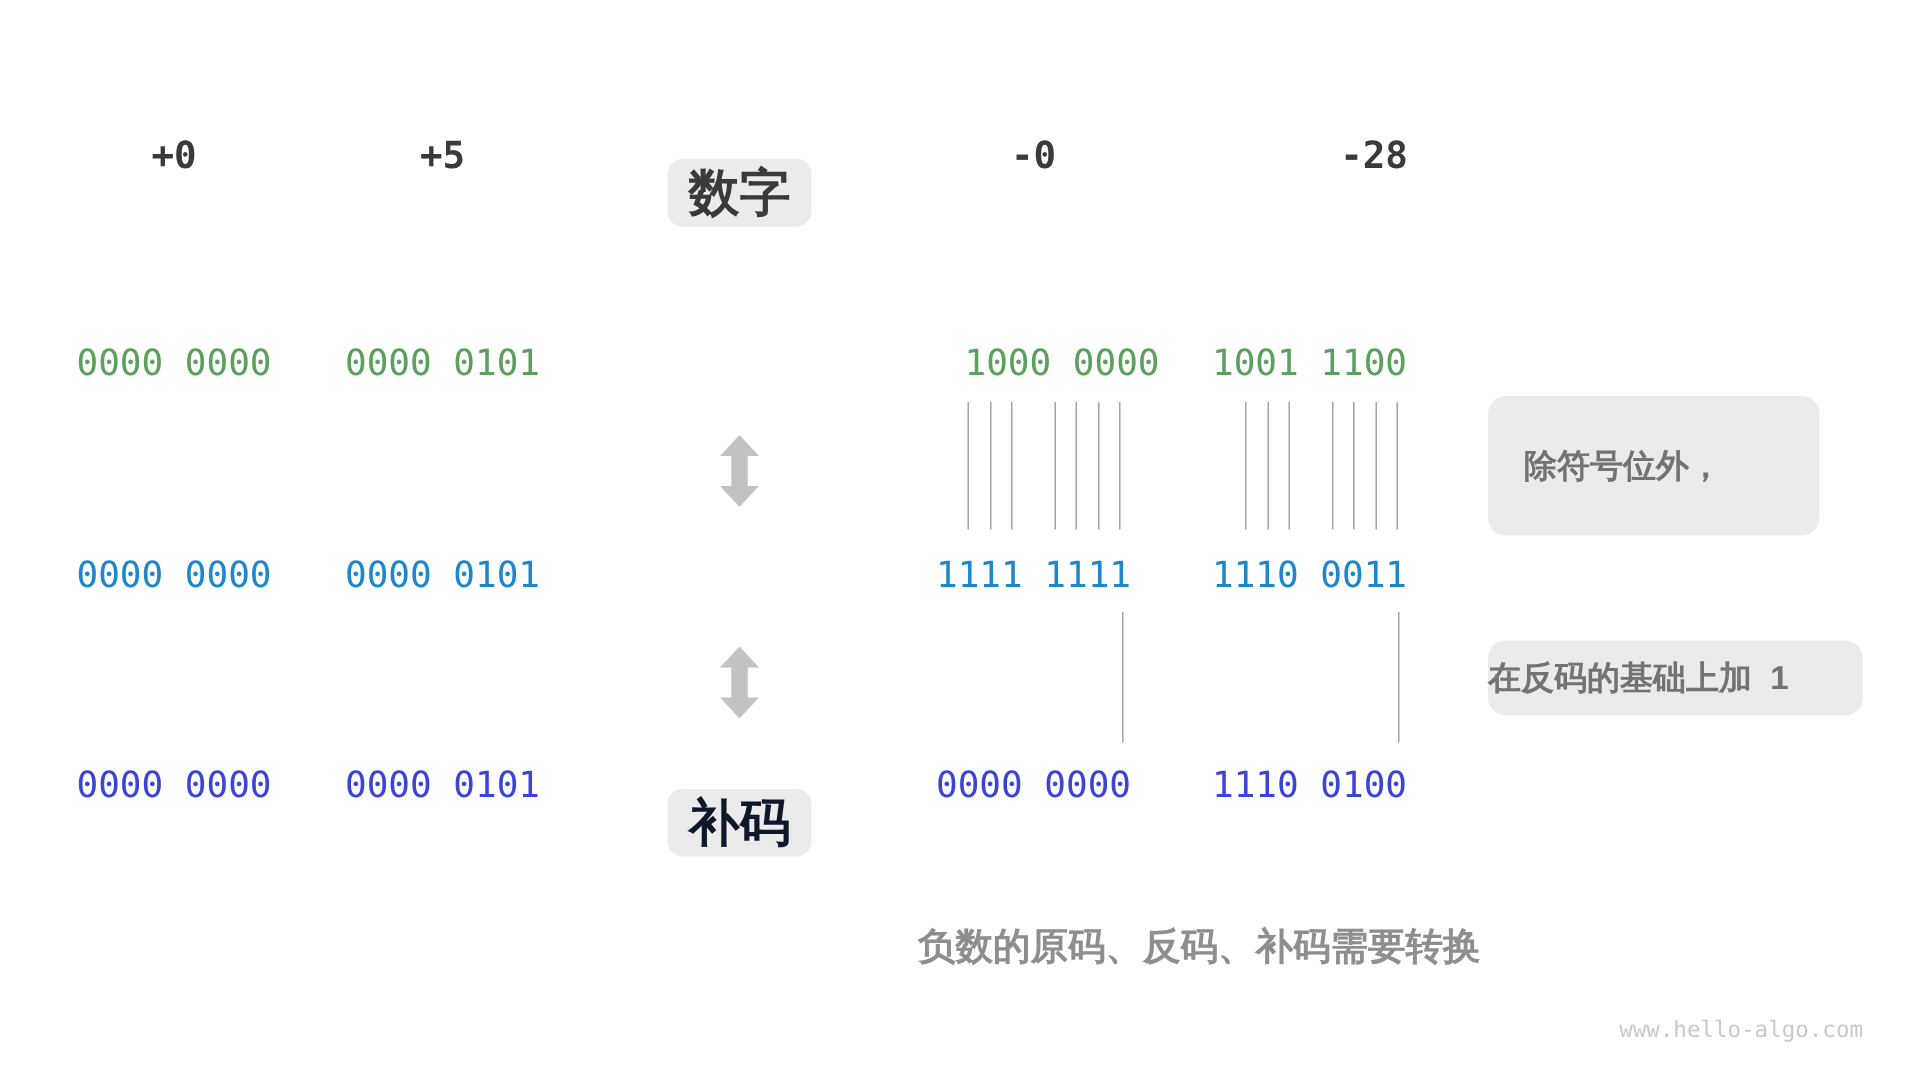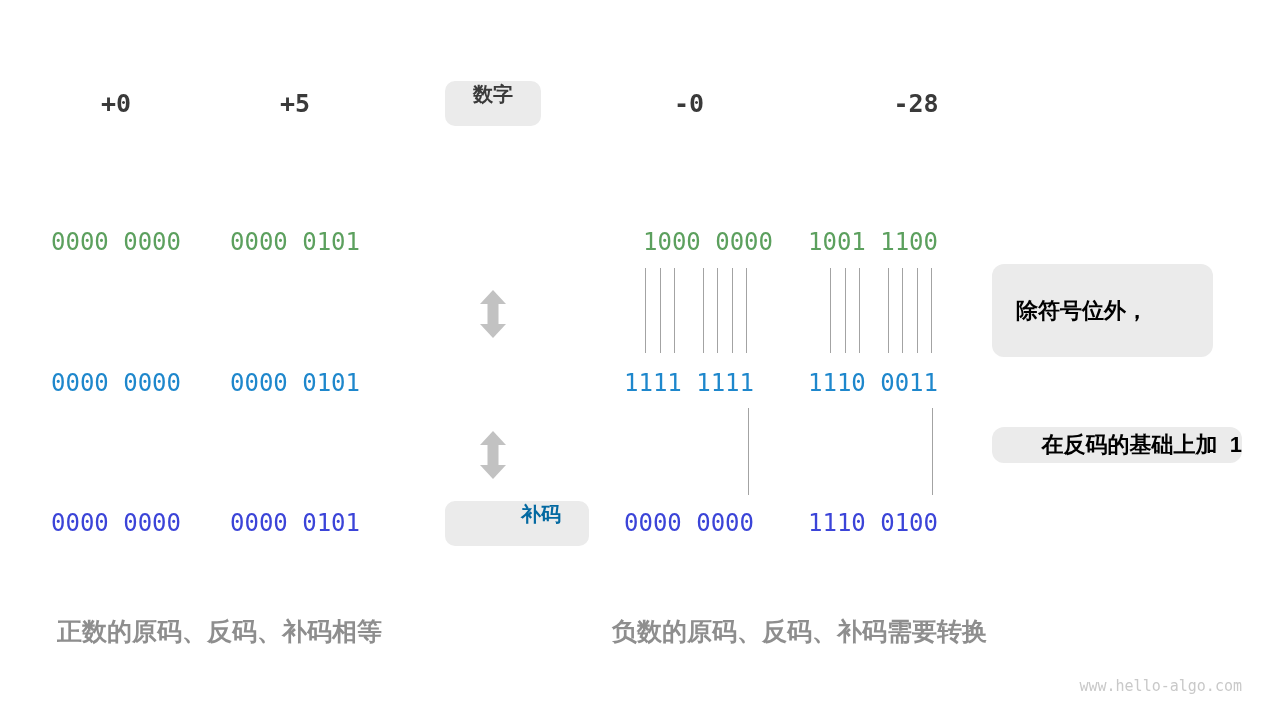--- a/index.html
+++ b/index.html
@@ -26,7 +26,7 @@
   .tag{
     position:absolute;left:445px;width:96px;height:45px;border-radius:10px;
     background:#ebebeb;display:flex;justify-content:center;
-    font-size:20px;font-weight:bold;color:#3a3a3a;
+    font-size:34px;font-weight:bold;color:#3a3a3a;margin-top:25px;
   }
   .tag.green{color:#5CA05E;}
   .tag.blue{color:#1E87CC;}

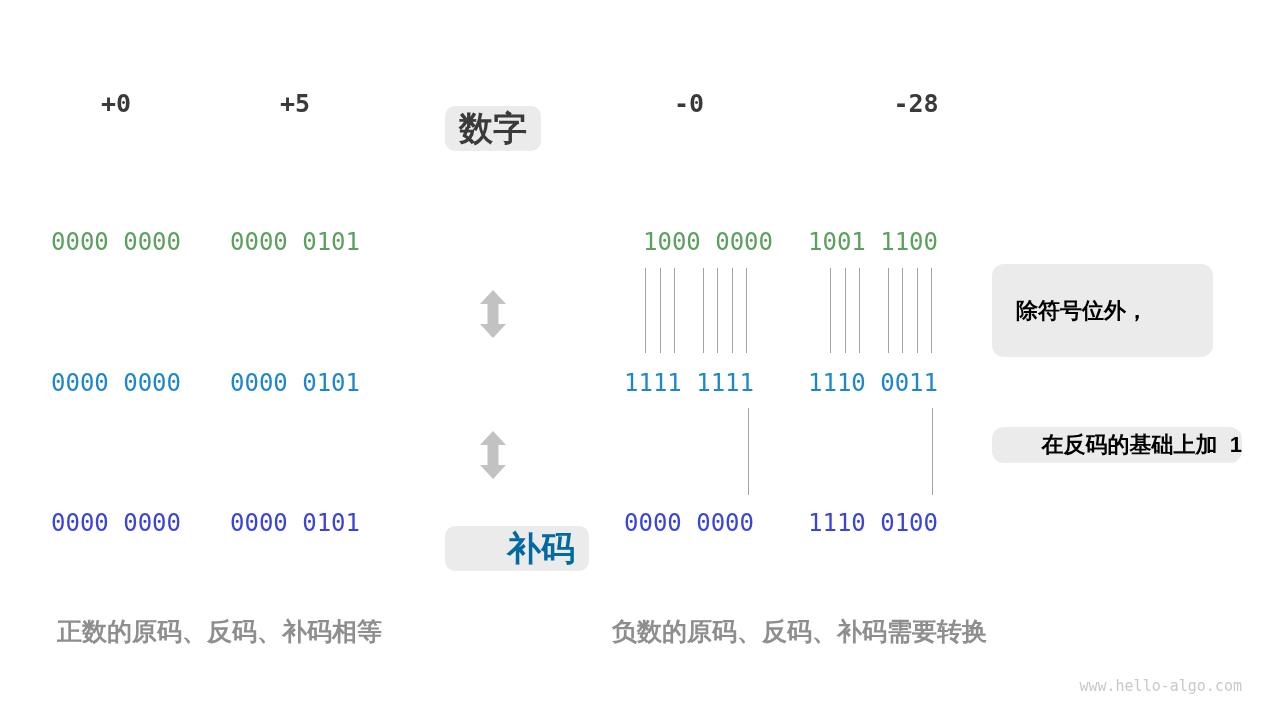--- a/index.html
+++ b/index.html
@@ -47,7 +47,7 @@
   
   .note{
     position:absolute;background:#ebebeb;border-radius:12px;
-    color:#000000;font-weight:bold;font-size:22px;white-space:pre;
+    color:#737373;font-weight:bold;font-size:22px;white-space:pre;
   }
   .note.flip{left:992px;top:264px;width:221px;height:93px;
     display:flex;flex-direction:column;justify-content:center;

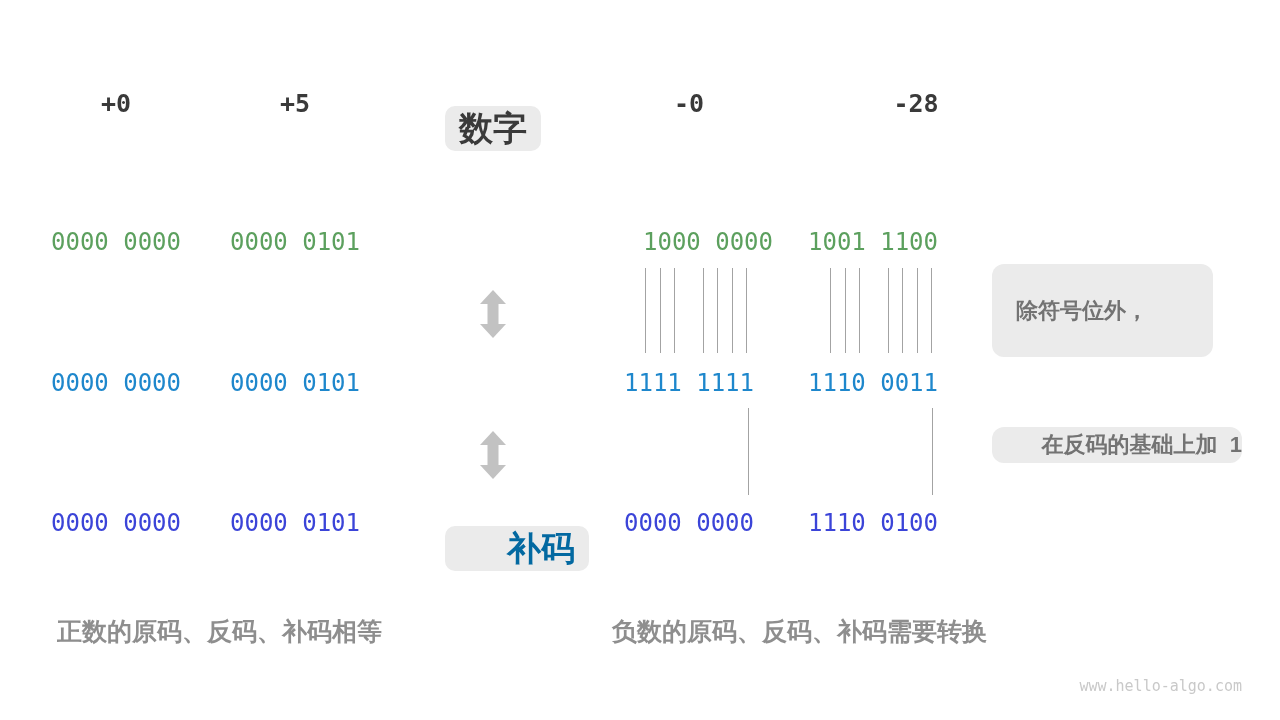--- a/index.html
+++ b/index.html
@@ -52,8 +52,8 @@
   .note.flip{left:992px;top:264px;width:221px;height:93px;
     display:flex;flex-direction:column;justify-content:center;
     padding-left:24px;box-sizing:border-box;line-height:36px;}
-  .note.addone{left:992px;top:427px;width:250px;height:36px;
-    display:flex;align-items:center;justify-content:flex-end;}
+  .note.addone{left:992px;top:427px;width:250px;height:50px;
+    display:flex;align-items:center;justify-content:flex-start;}
   
   .caption{
     position:absolute;top:617px;height:28px;line-height:28px;

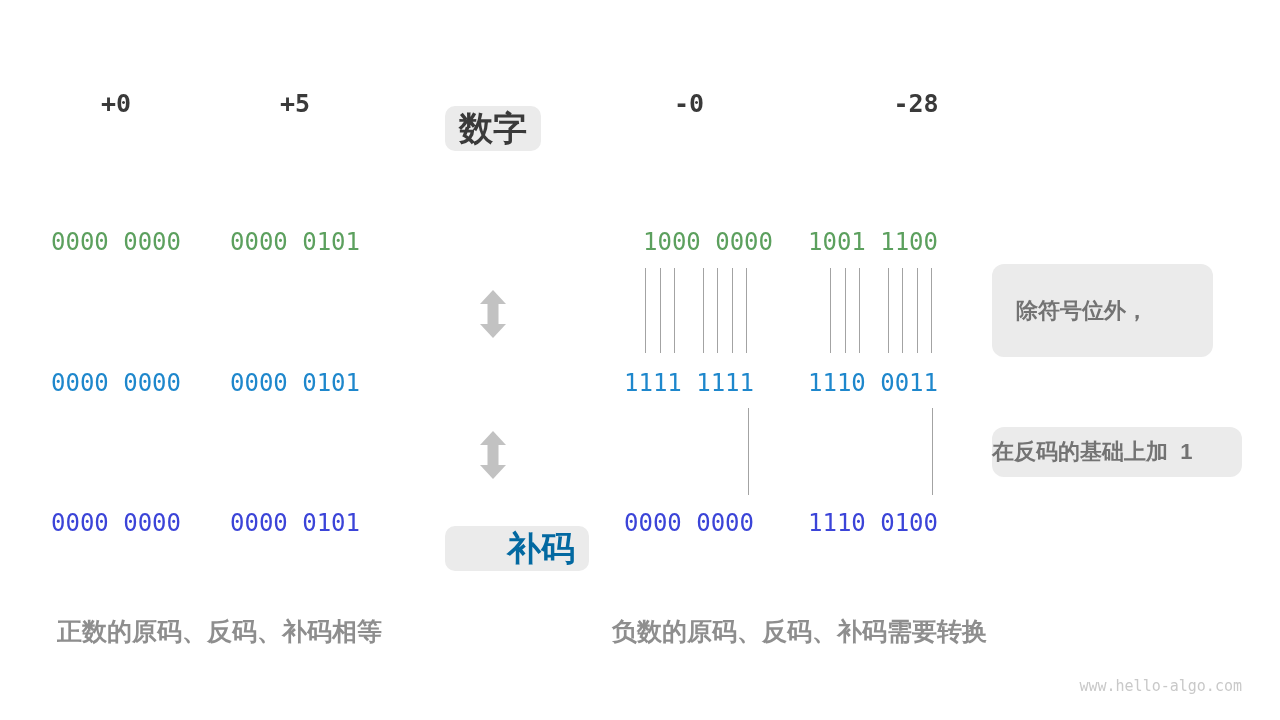--- a/index.html
+++ b/index.html
@@ -30,7 +30,7 @@
   }
   .tag.green{color:#5CA05E;}
   .tag.blue{color:#1E87CC;}
-  .tag.indigo{color:#0369a1;padding-left:48px;}
+  .tag.indigo{color:#0f172a;}
   
   .arrow{position:absolute;left:478px;width:30px;height:48px;}
   

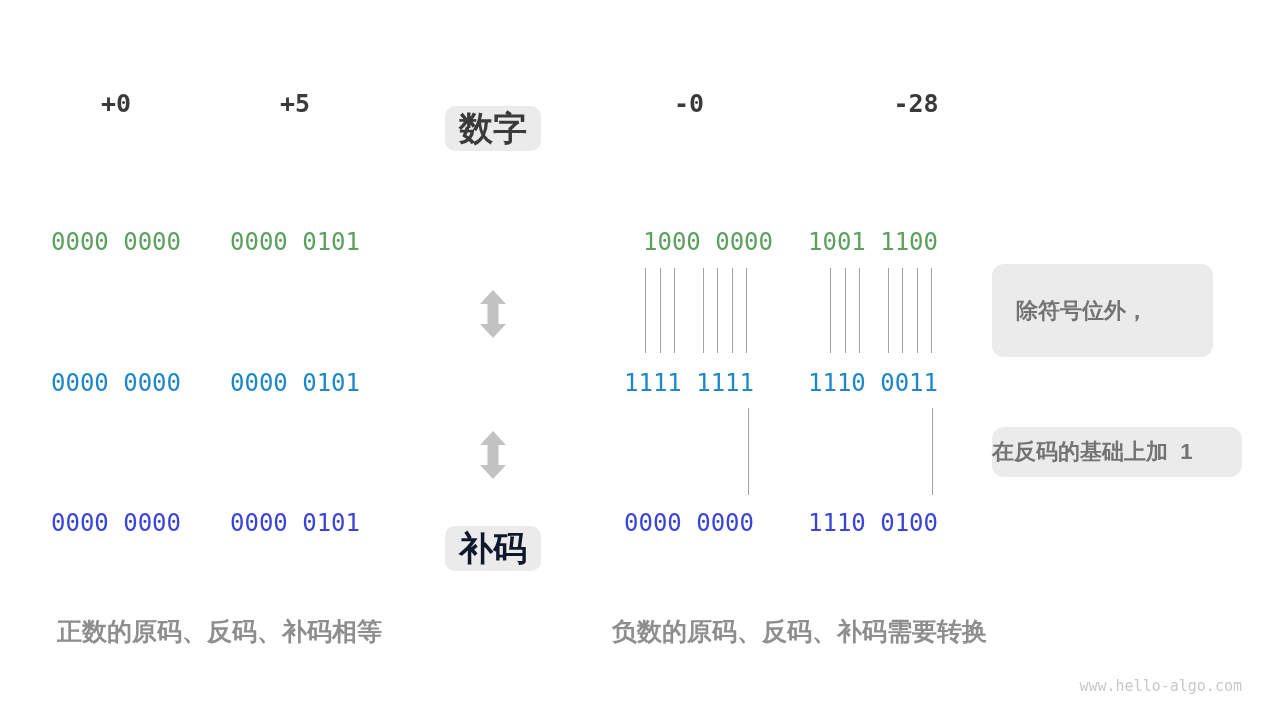--- a/index.html
+++ b/index.html
@@ -137,7 +137,6 @@
   <div class="bin row-twos" style="left:689px;top:510px">0000 0000</div>
   <div class="bin row-twos" style="left:873px;top:510px">1110 0100</div>
 
-  <div class="caption" style="left:57px">正数的原码、反码、补码相等</div>
   <div class="caption" style="left:612px">负数的原码、反码、补码需要转换</div>
 
   <div class="watermark">www.hello-algo.com</div>

